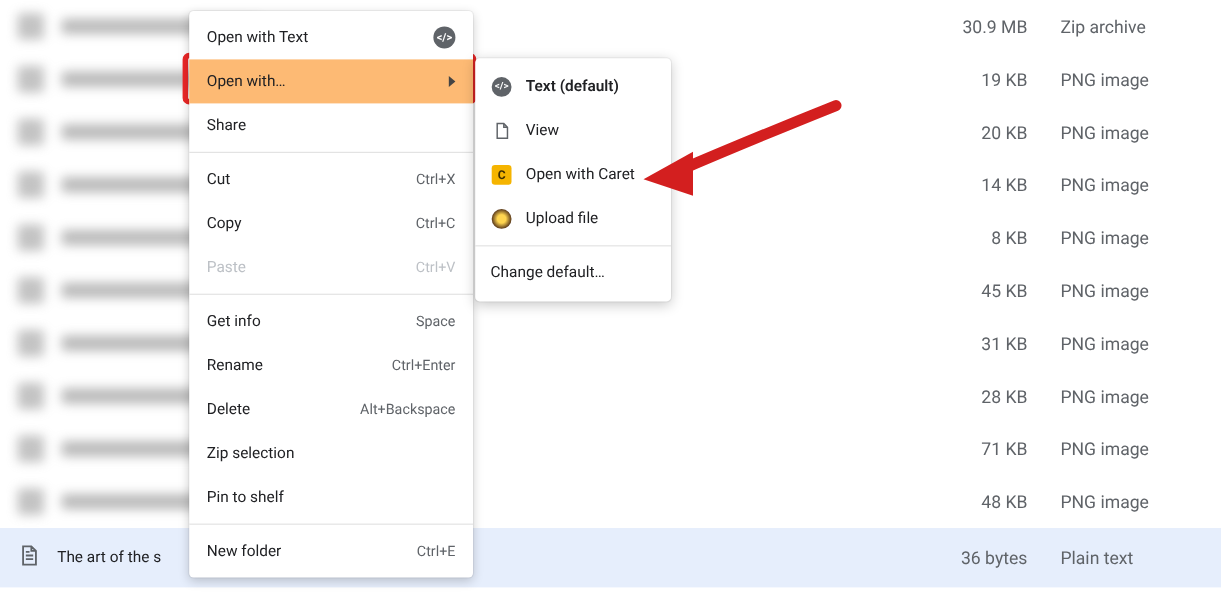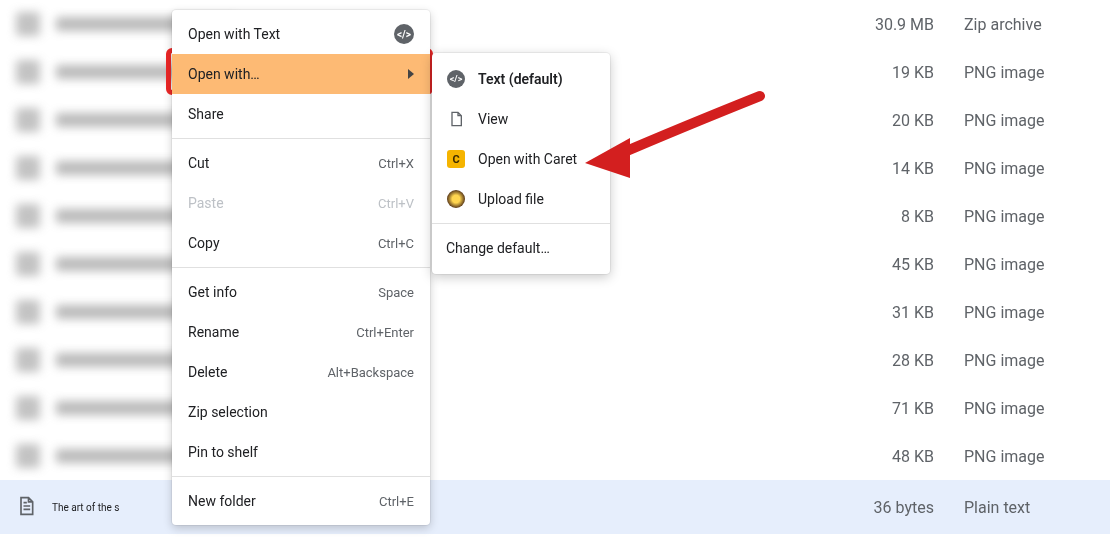--- a/index.html
+++ b/index.html
@@ -261,13 +261,13 @@
     <span class="ctx-label">Cut</span>
     <span class="ctx-shortcut">Ctrl+X</span>
   </div>
+  <div class="ctx-item">
+    <span class="ctx-label">Copy</span>
+    <span class="ctx-shortcut">Ctrl+C</span>
+  </div>
   <div class="ctx-item disabled">
     <span class="ctx-label">Paste</span>
     <span class="ctx-shortcut">Ctrl+V</span>
-  </div>
-  <div class="ctx-item">
-    <span class="ctx-label">Copy</span>
-    <span class="ctx-shortcut">Ctrl+C</span>
   </div>
   <div class="ctx-sep"></div>
   <div class="ctx-item">

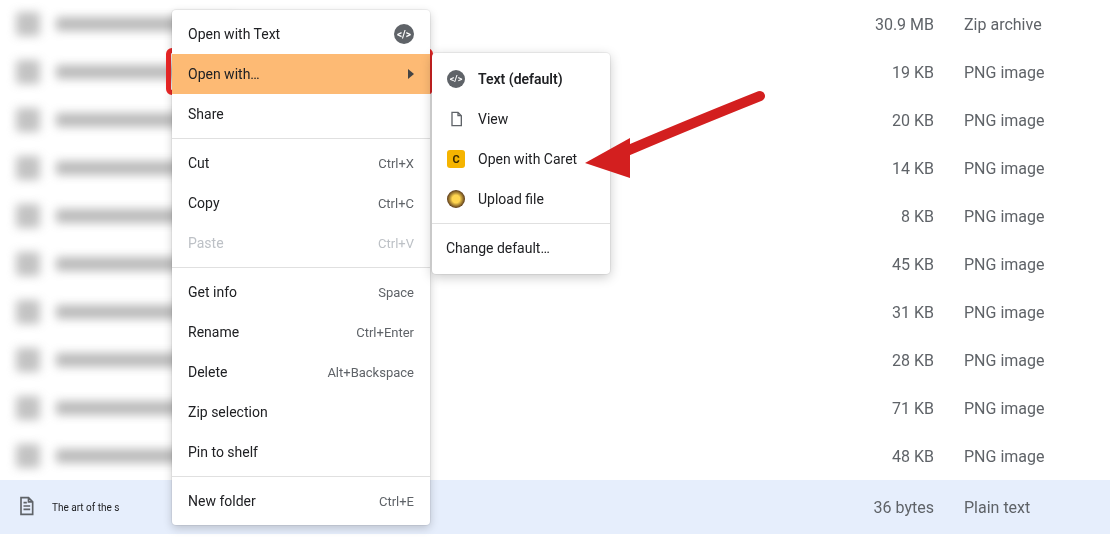--- a/index.html
+++ b/index.html
@@ -233,7 +233,7 @@
             <path fill="none" stroke="#5f6368" stroke-width="2" d="M6 2h9l5 5v15H6z M15 2v5h5 M9 12h8 M9 16h8 M9 8h4"></path>
           </svg>
       </span>
-      <span class="bg-name" style="color:#202124;font-size:10px;width:auto;height:auto;">The art of the s</span>
+      <span class="bg-name" style="color:#202124;font-size:14px;width:auto;height:auto;">The art of the s</span>
     </div>
     <div class="bg-size">36 bytes</div>
     <div class="bg-type">Plain text</div>

